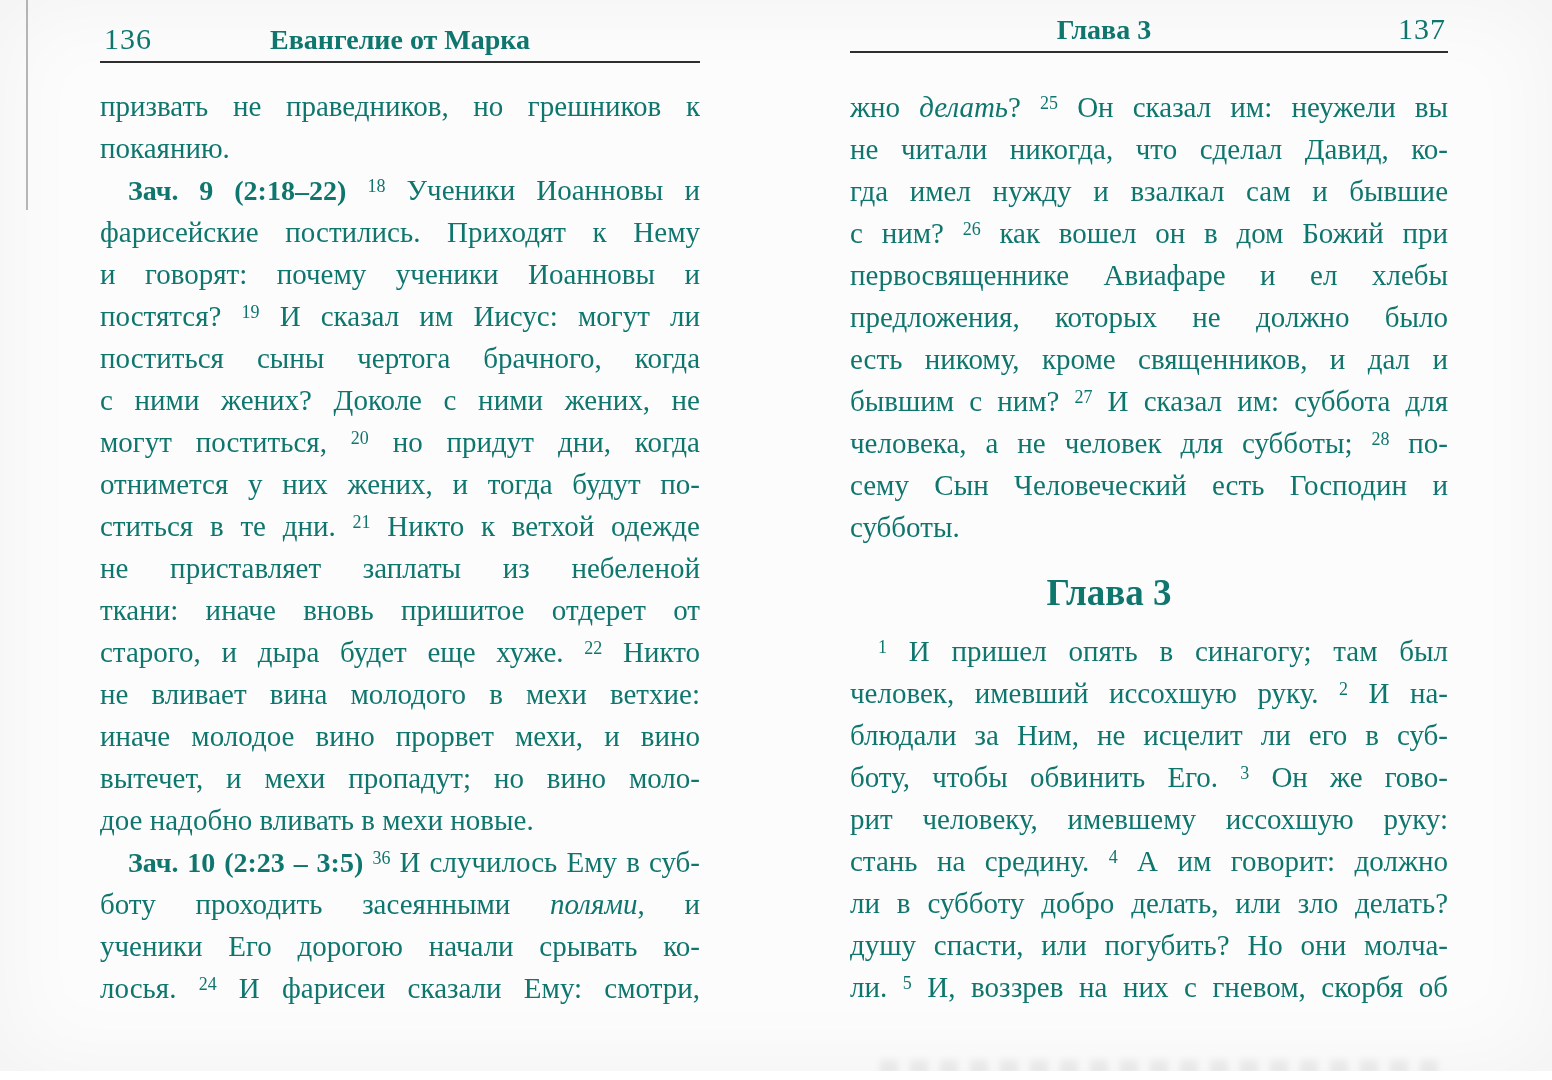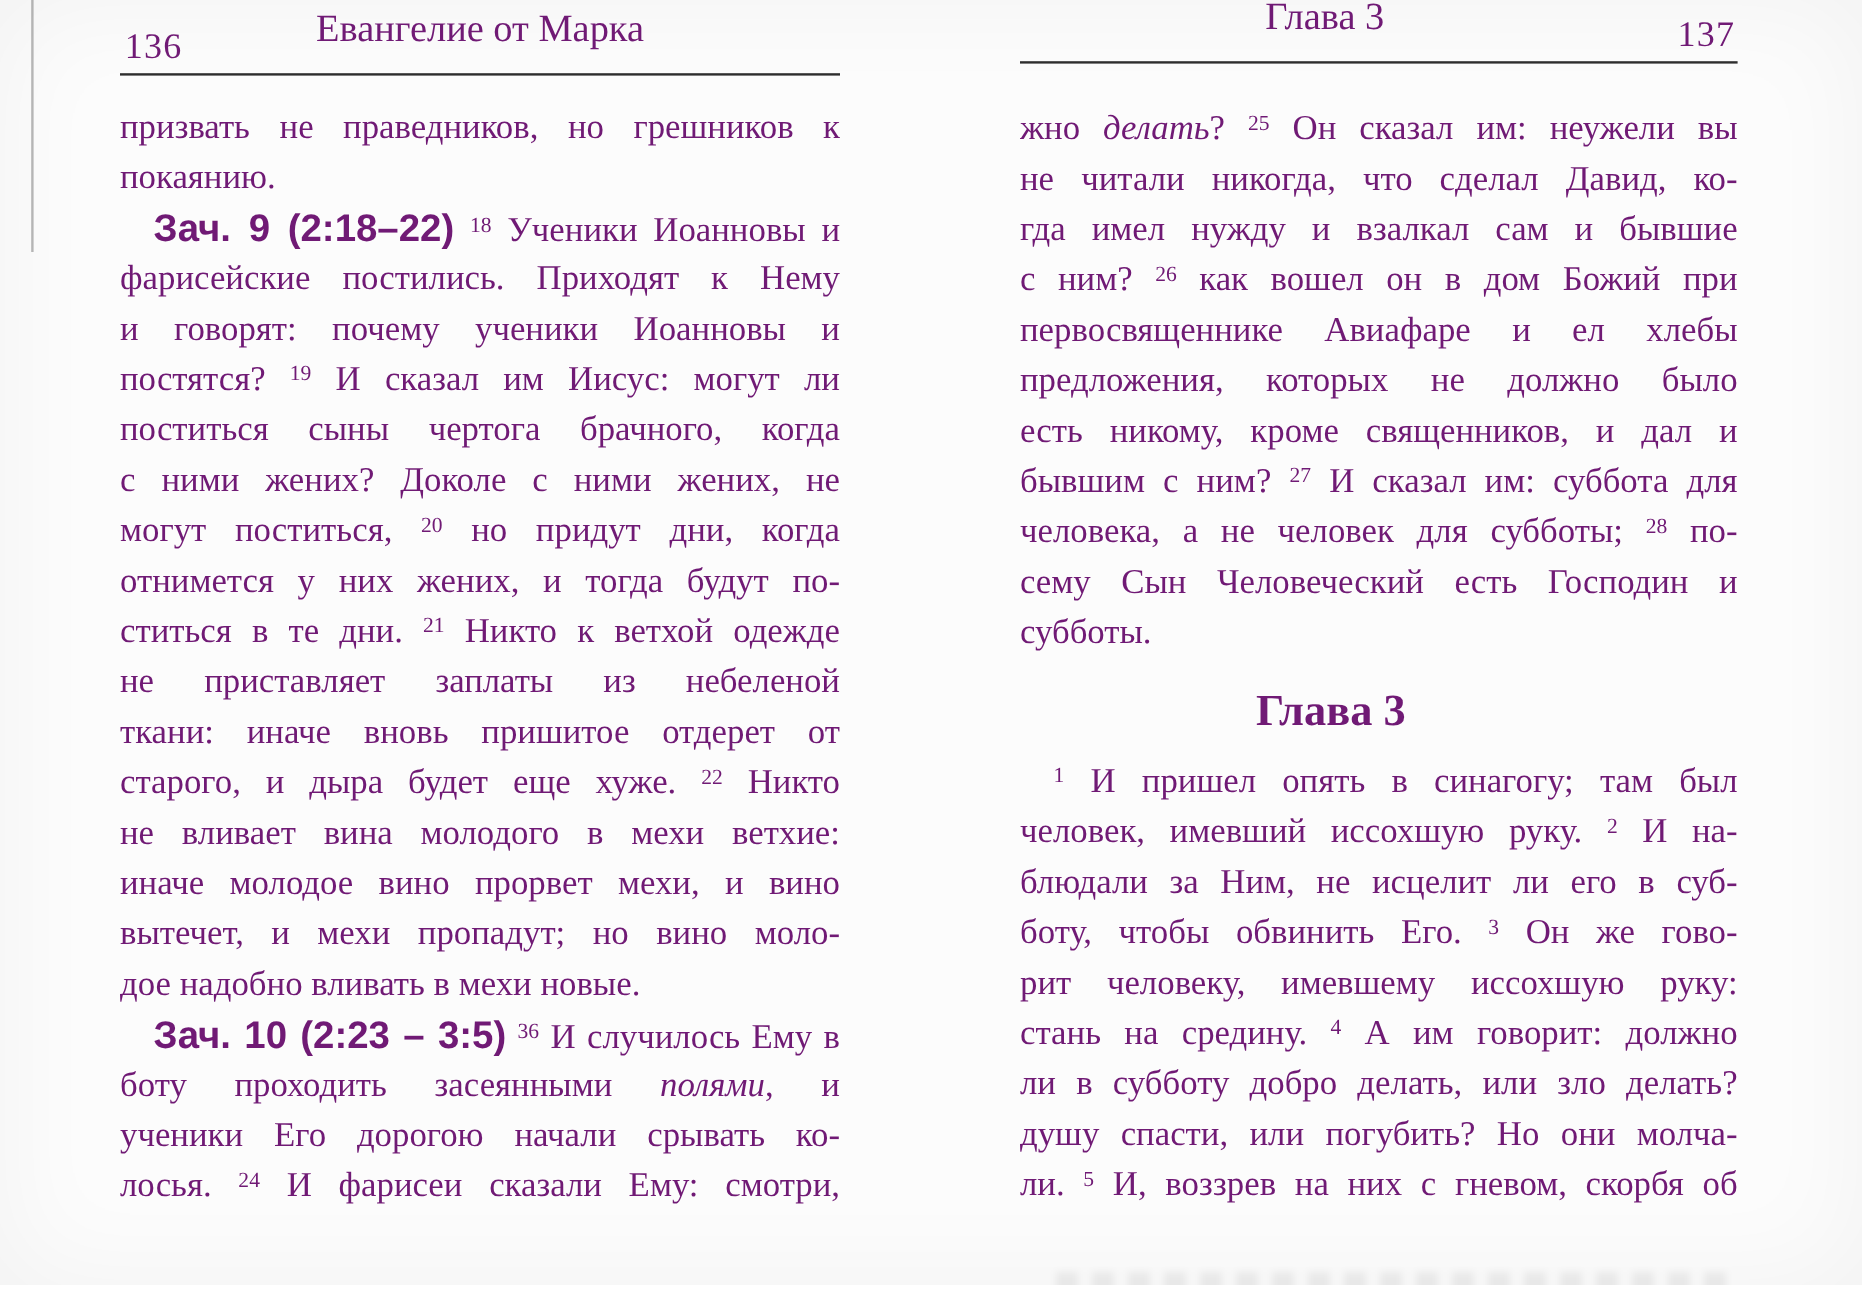--- a/index.html
+++ b/index.html
@@ -9,7 +9,7 @@
     background:#fcfcfc;
     overflow:hidden;
     font-family:"Liberation Serif", serif;
-    color:#701a75;
+    color:#0f766e;
     box-shadow: inset 0 0 90px rgba(0,0,0,0.045);
   }
   .page { position:absolute; top:0; }

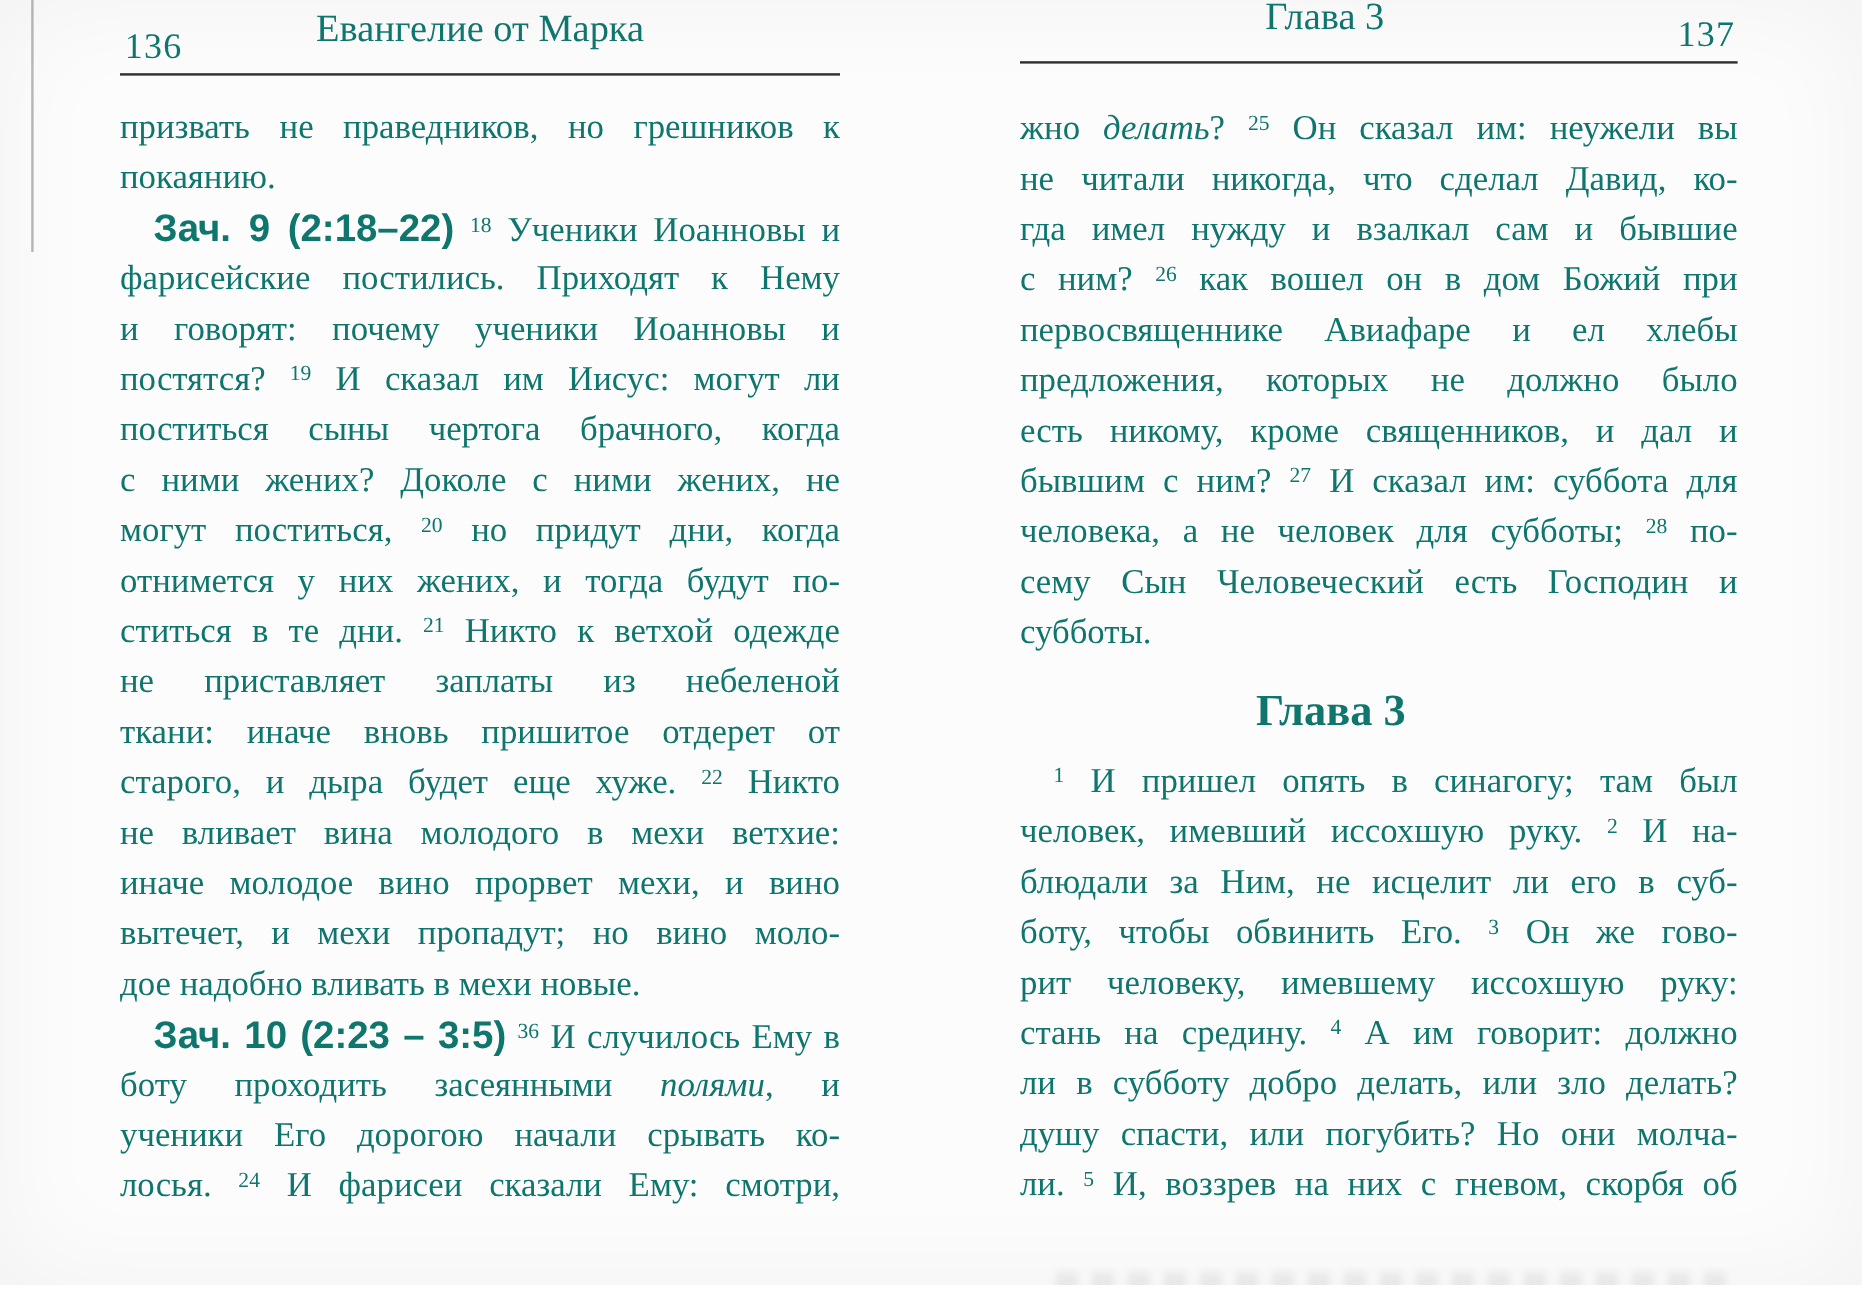--- a/index.html
+++ b/index.html
@@ -24,9 +24,9 @@
   .pagenum-right { right:2px;margin-left:16px; }
 
   .running-head {
-    position:absolute; bottom:19px; left:50%;
+    position:absolute; bottom:5px; left:50%;
     transform:translateX(-50%);
-    font-size:32px; white-space:nowrap;
+    font-size:28px; white-space:nowrap;font-weight:bold;
   }
   .page-right .running-head { margin-left:-45px; }
 

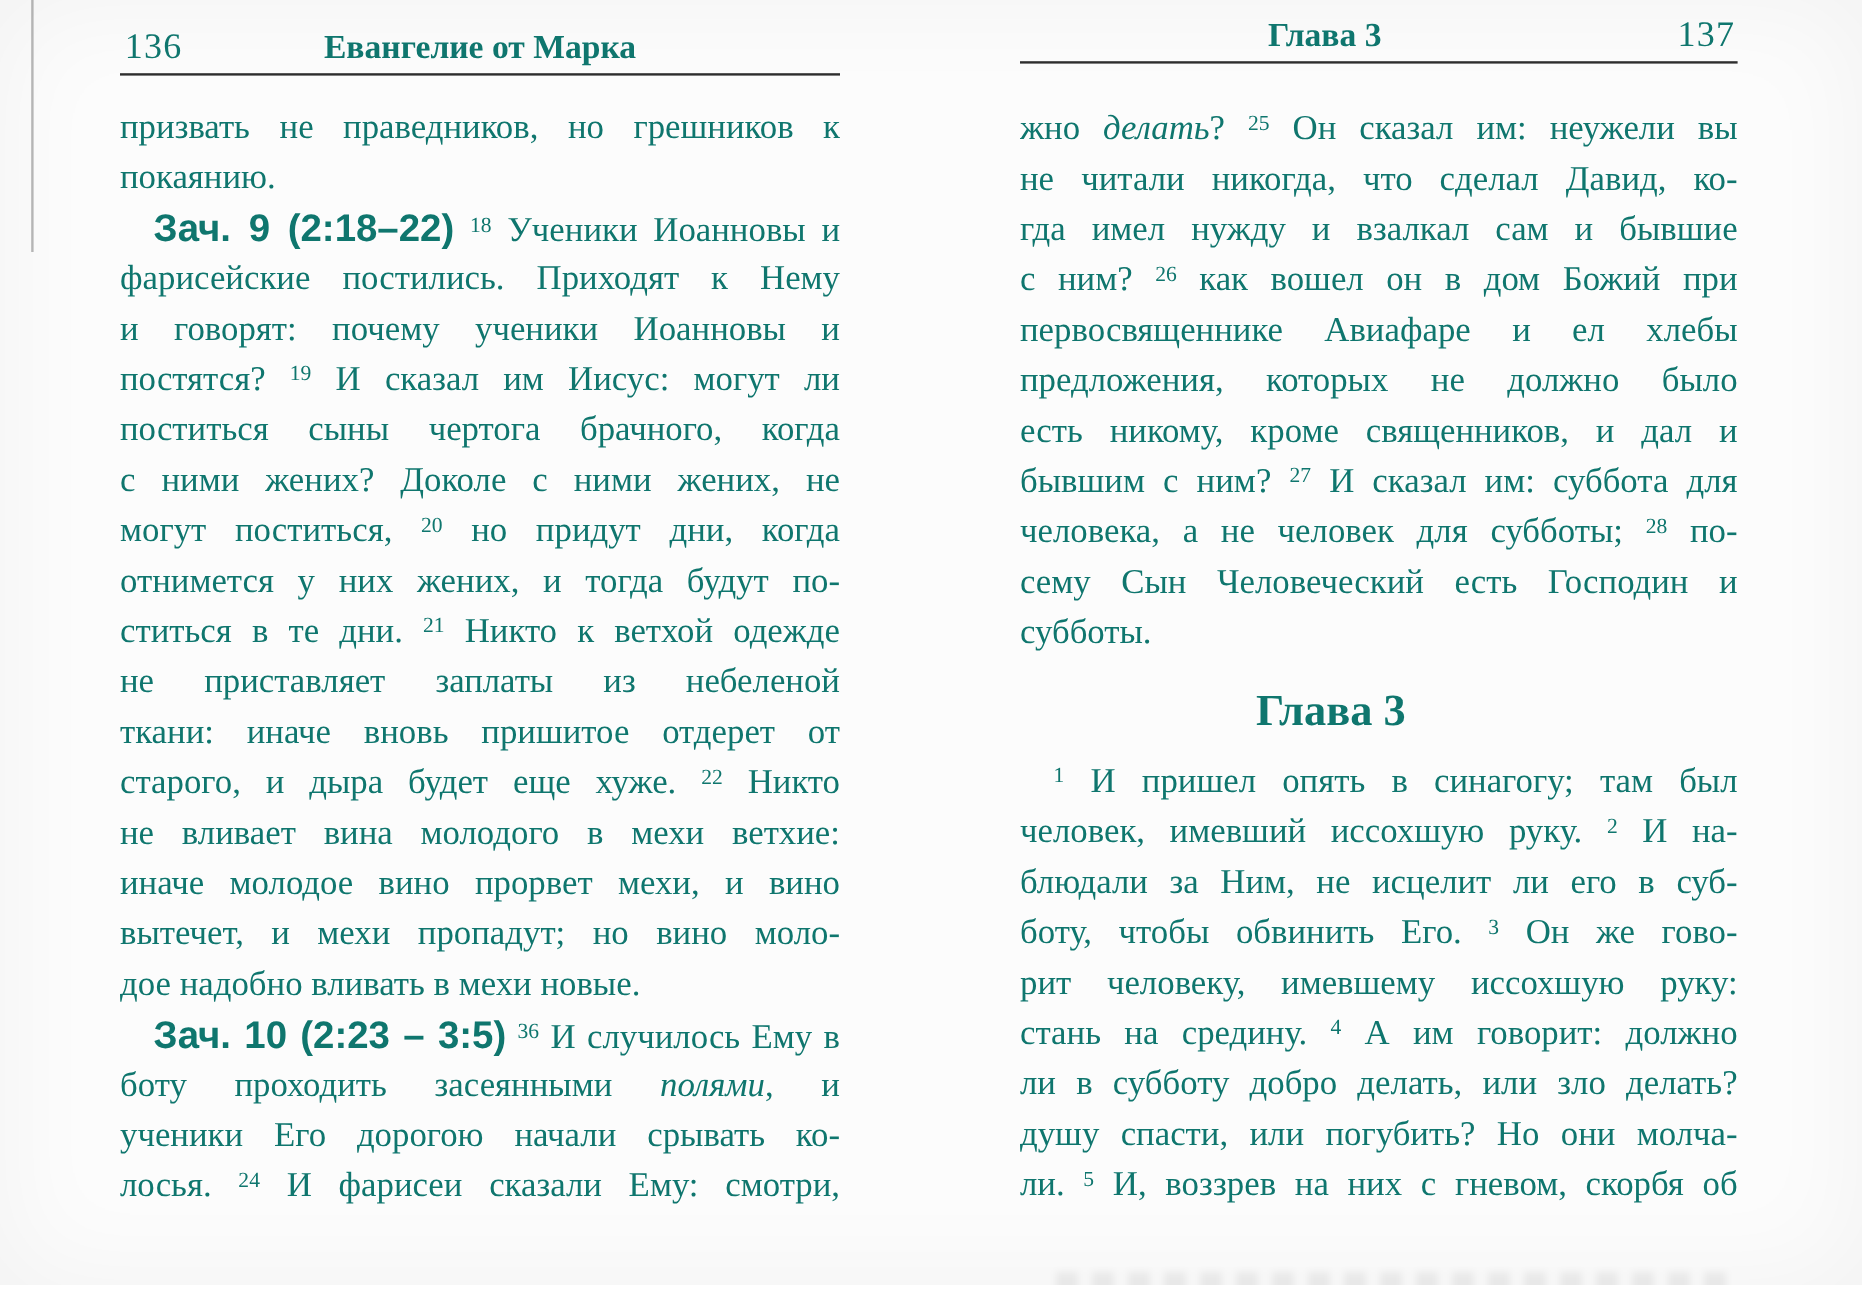--- a/index.html
+++ b/index.html
@@ -44,7 +44,7 @@
   .line.last { text-align-last:left; }
   .line.indent { padding-left:28px; }
 
-  .z   { font-family:Liberation Sans, sans-serif; font-weight:bold; font-size:32px; }
+  .z   { font-family:Liberation Serif, serif; font-weight:bold; font-size:28px; }
   .sup { font-size:0.62em; position:relative; top:-0.42em; }
   .i   { font-style:italic; }
 

